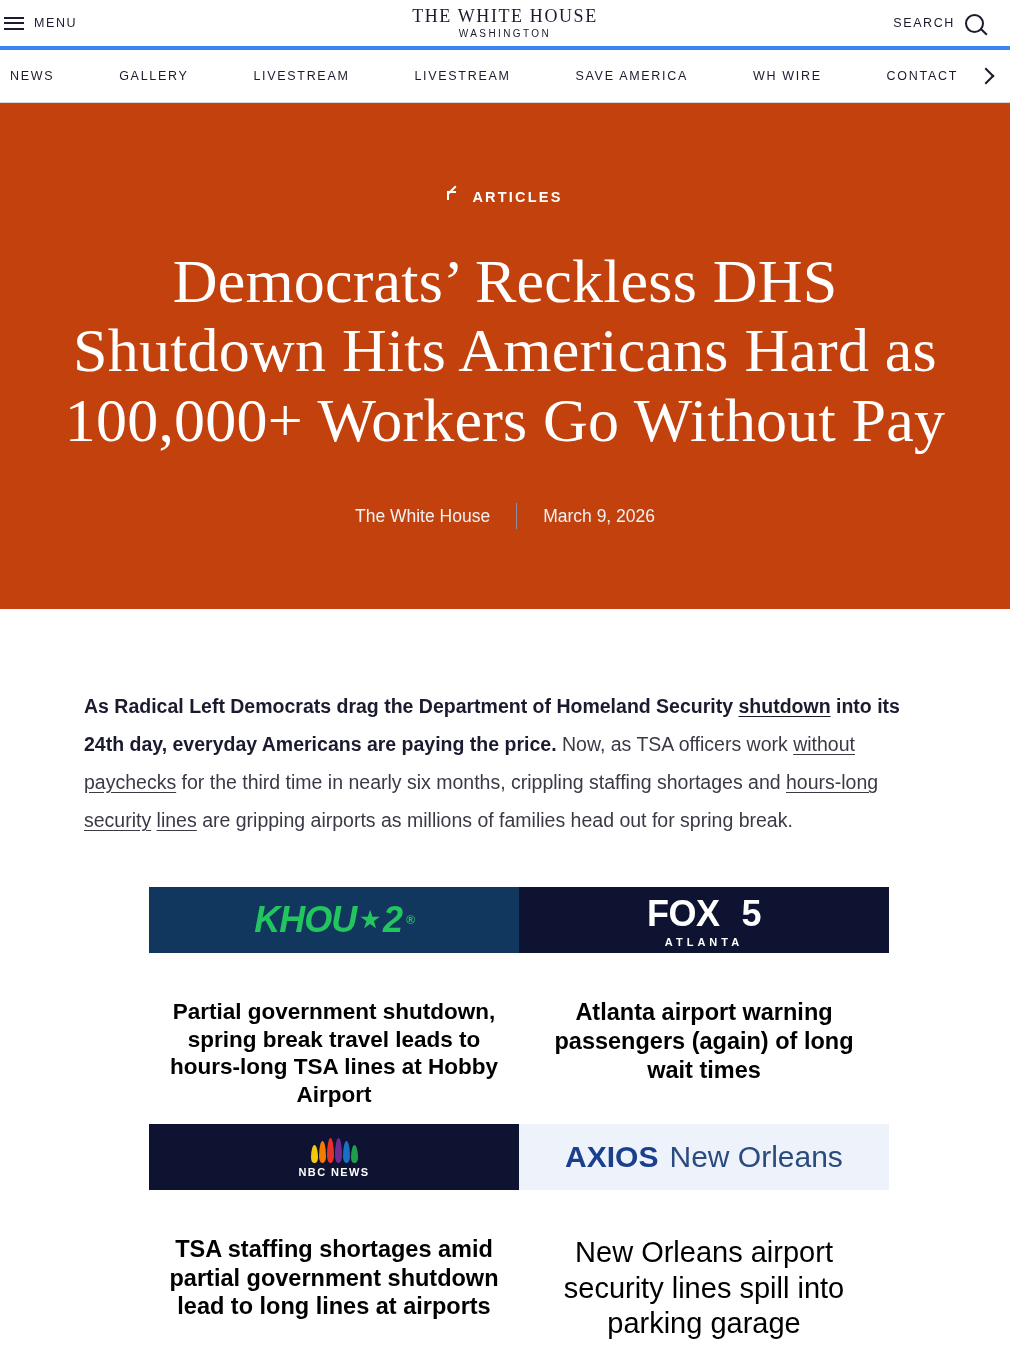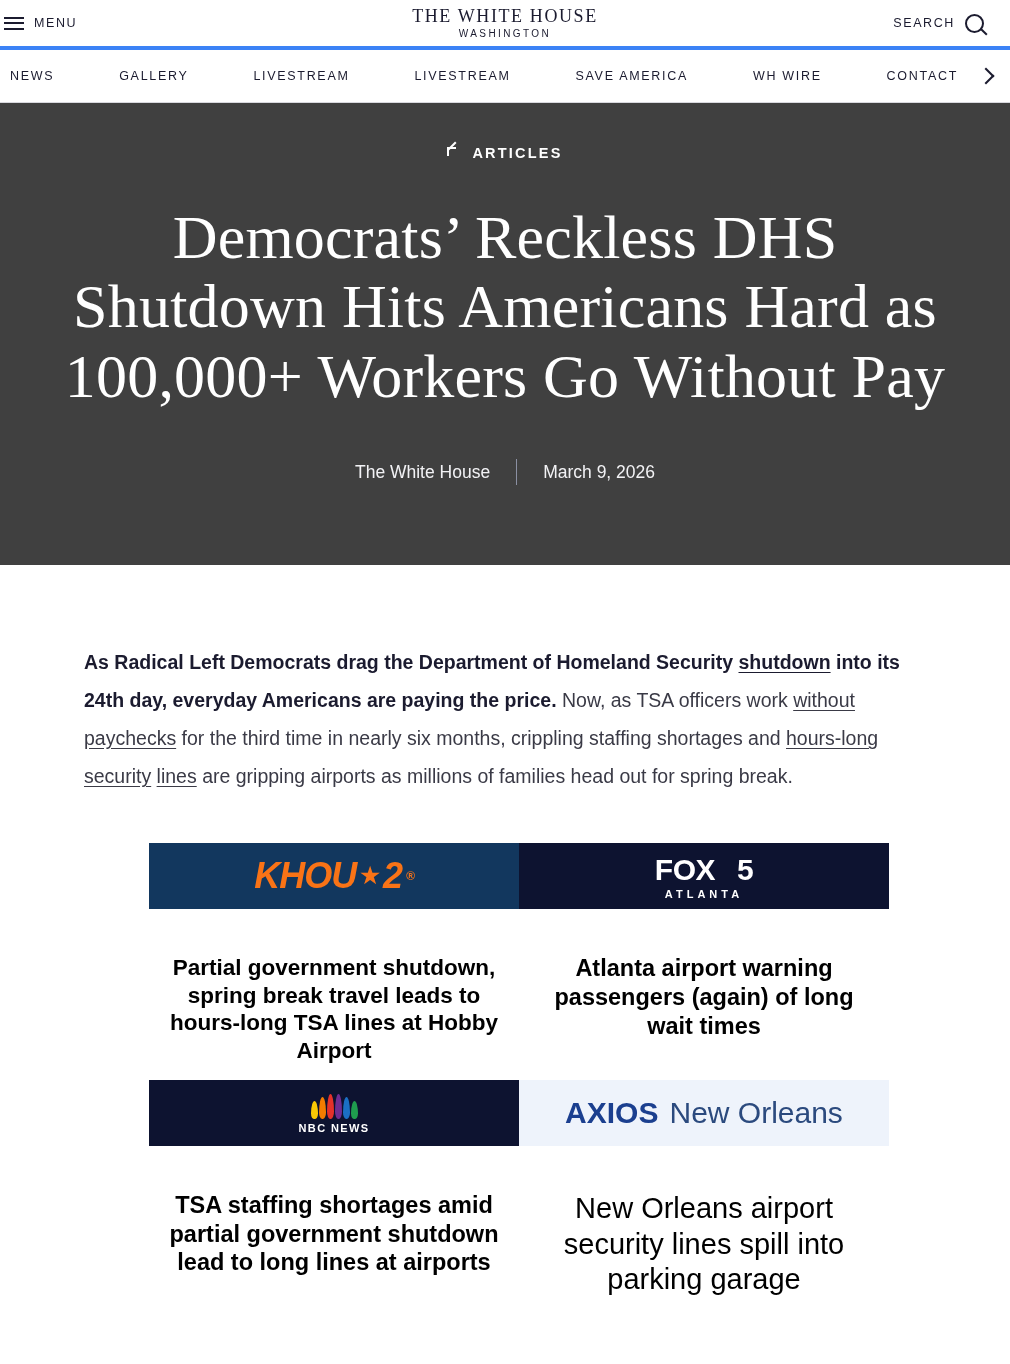--- a/index.html
+++ b/index.html
@@ -133,9 +133,9 @@
 
   
   .hero {
-    background: #404040;
+    background: #c2410c;
     color: #ffffff;
-    padding: 42px 40px 80px;
+    padding: 86px 40px 80px;
     text-align: center;
   }
   .eyebrow {

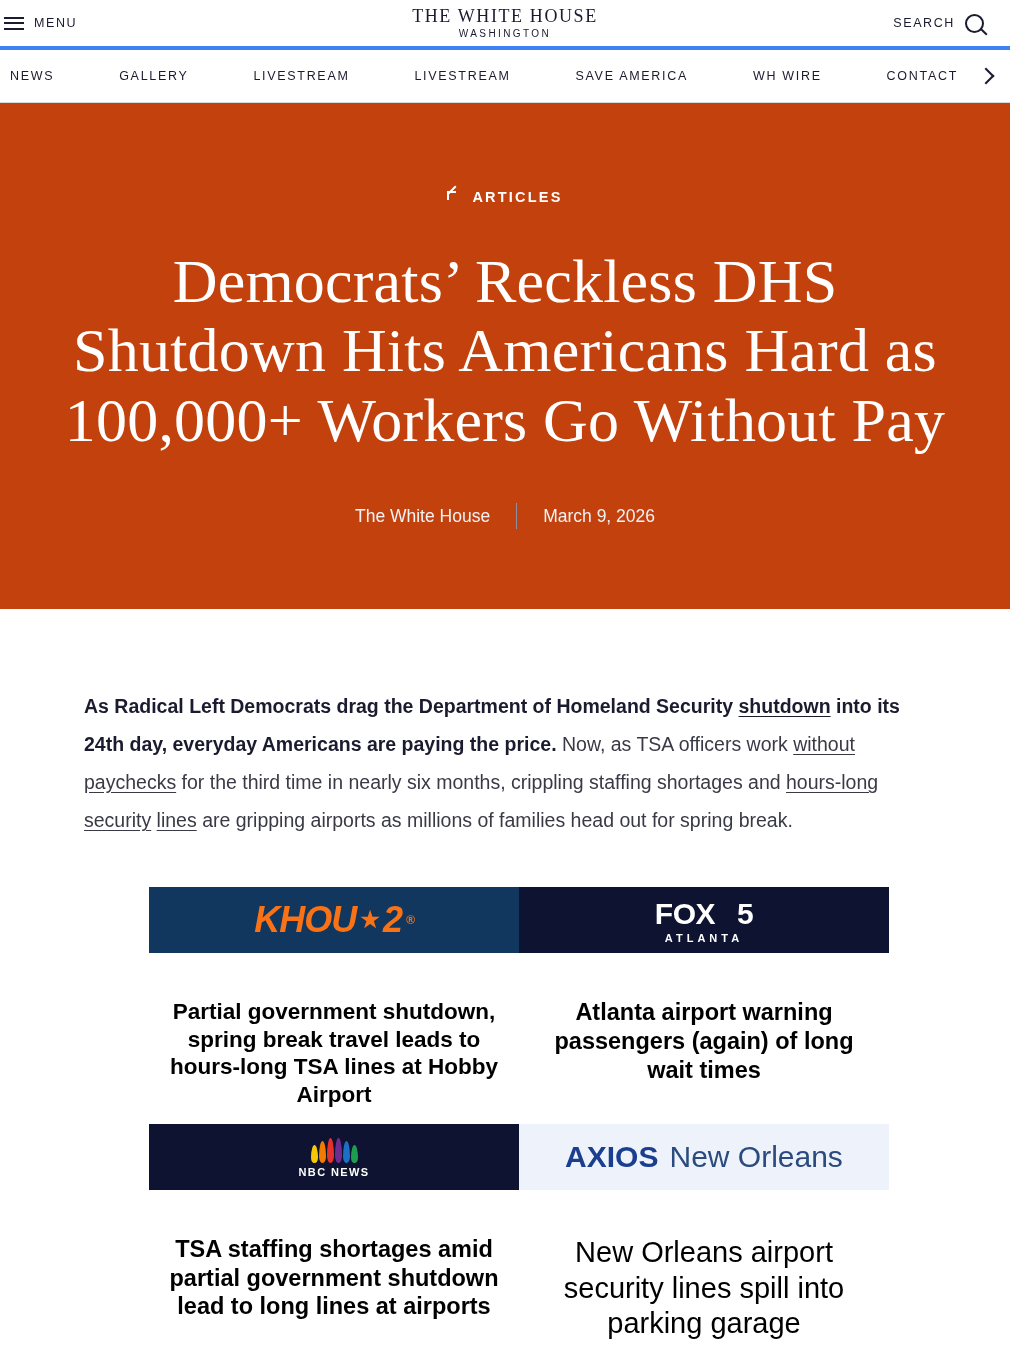--- a/index.html
+++ b/index.html
@@ -235,7 +235,7 @@
     font-weight: 700;
     font-style: italic;
     font-size: 36px;
-    color: #f97316;
+    color: #22c55e;
     letter-spacing: -1px;
     display: flex;
     align-items: center;

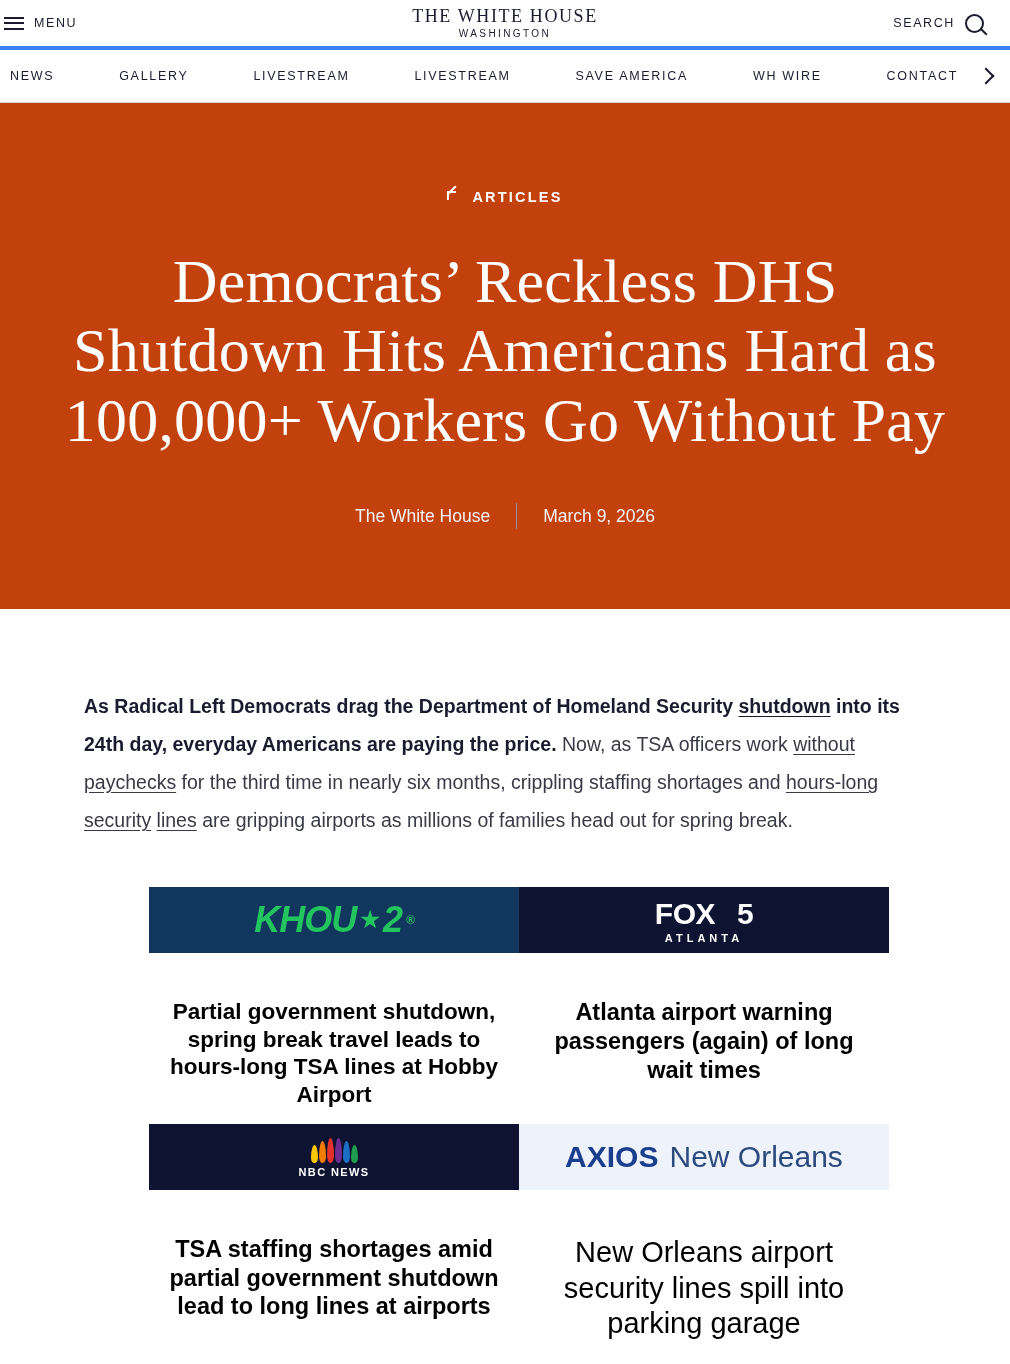--- a/index.html
+++ b/index.html
@@ -246,7 +246,7 @@
 
   .logo-fox { background: #0d1330; width: 100%; height: 100%; display:flex; flex-direction:column; align-items:center; justify-content:center; }
   .fox-main {
-    color: #fff; font-weight: 700; font-size: 30px; letter-spacing: -0.5px;
+    color: #fff; font-weight: 700; font-size: 36px; letter-spacing: -0.5px;
     font-family: "Liberation Sans", sans-serif;
     display: flex; align-items: flex-start; gap: 22px;
   }

